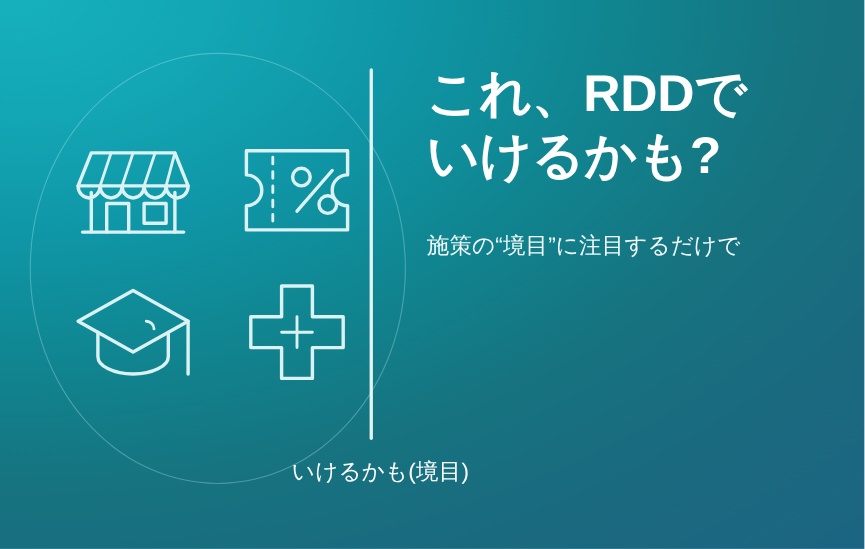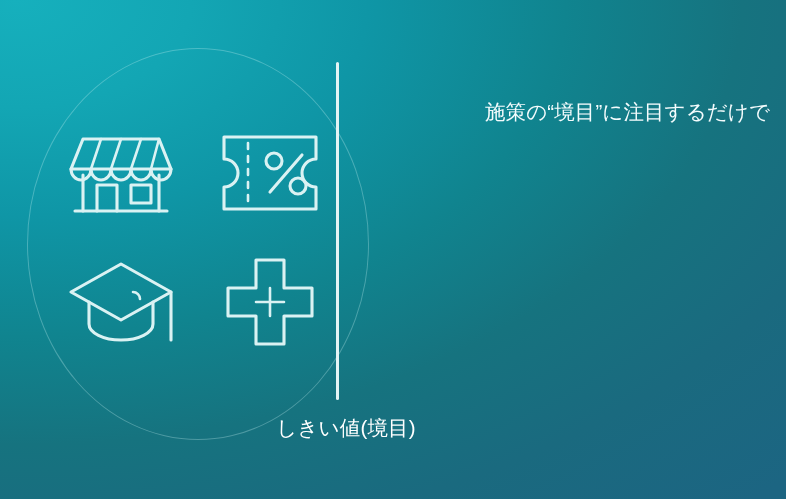--- a/index.html
+++ b/index.html
@@ -225,6 +225,10 @@
   <div class="threshold-caption">しきい値(境目)</div>
 
   <div class="copy">
+    <h1 class="headline">
+      <span class="hl-line">これ、RDDで</span>
+      <span class="hl-line">いけるかも?</span>
+    </h1>
     <p class="subcopy">
       <span class="sub-line">施策の“境目”に注目するだけで</span>
     </p>

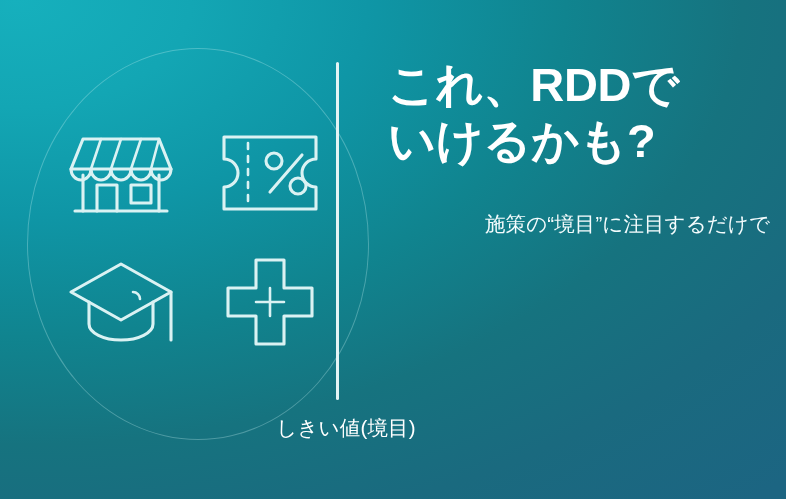--- a/index.html
+++ b/index.html
@@ -145,7 +145,6 @@
   .subcopy .sub-line {
     display: block;
     white-space: nowrap;
-    text-align: right;
   }
 </style>
 </head>

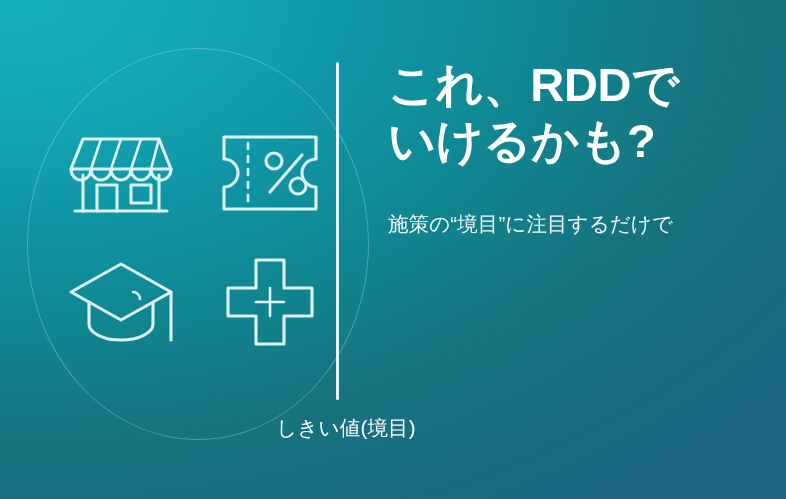--- a/index.html
+++ b/index.html
@@ -221,7 +221,7 @@
 
   <div class="divider"></div>
 
-  <div class="threshold-caption">しきい値(境目)</div>
+  <div class="threshold-caption">いけるかも(境目)</div>
 
   <div class="copy">
     <h1 class="headline">

